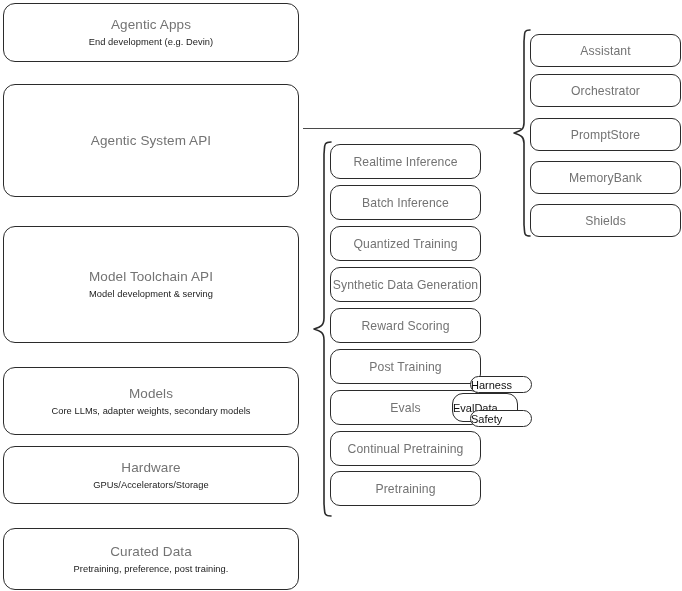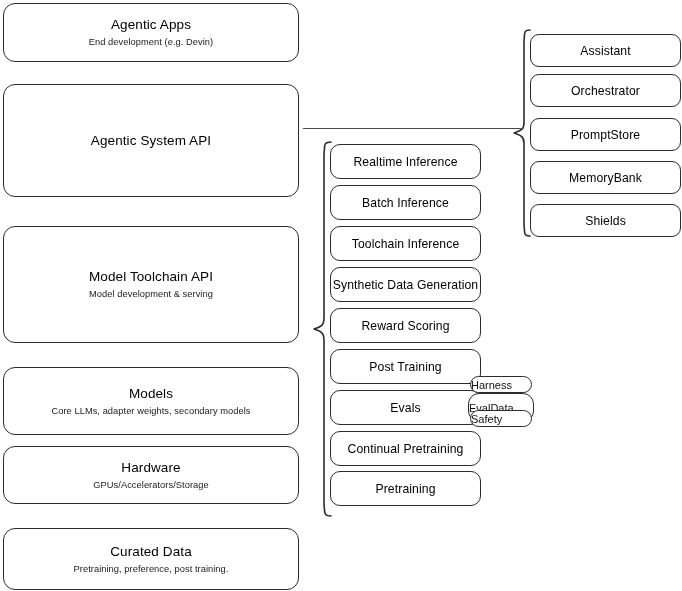--- a/index.html
+++ b/index.html
@@ -29,7 +29,7 @@
   .box .title{
     font-size:13.5px;
     line-height:16px;
-    color:#000000;
+    color:#737373;
     letter-spacing:.1px;
   }
   .box .subtitle{

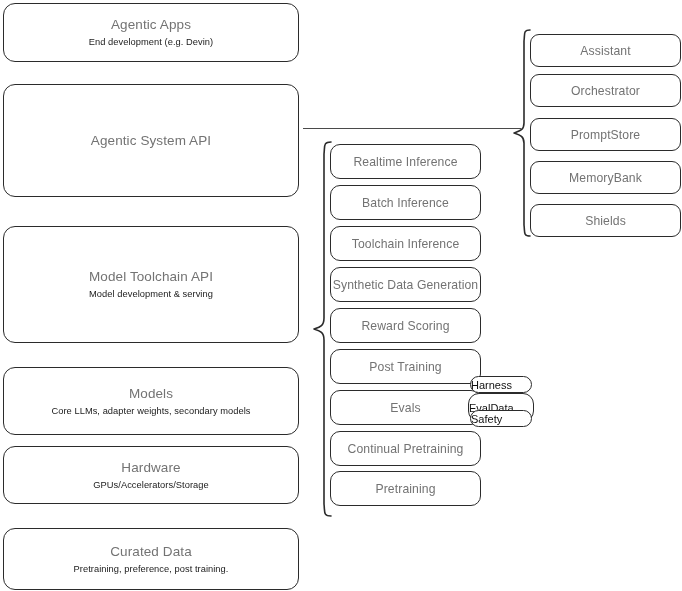--- a/index.html
+++ b/index.html
@@ -128,7 +128,7 @@
     <div class="title">Batch Inference</div>
   </div>
   <div class="box mid" style="top:226px;">
-    <div class="title">Toolchain Inference</div>
+    <div class="title">Quantized Training</div>
   </div>
   <div class="box mid" style="top:267px;">
     <div class="title">Synthetic Data Generation</div>

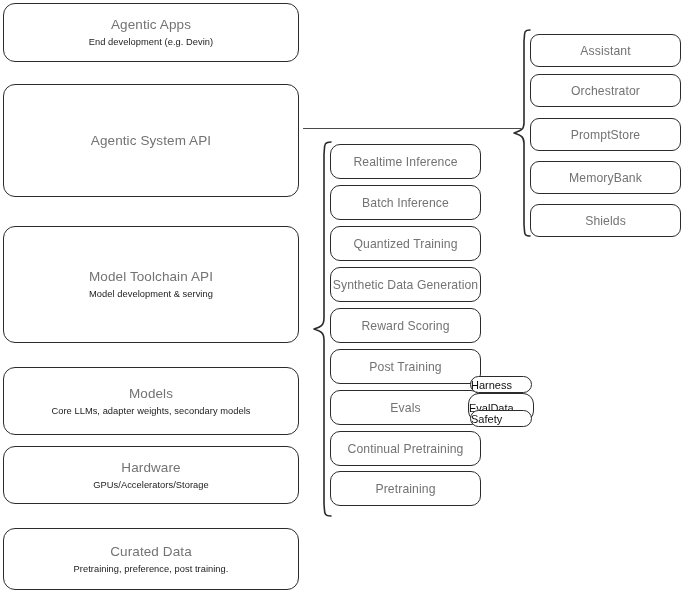--- a/index.html
+++ b/index.html
@@ -152,7 +152,7 @@
   <div class="pill" style="left:470px;top:376px;width:62px;height:17px;">
     <span>Harness</span>
   </div>
-  <div class="pill" style="left:468px;top:393px;width:66px;height:29px;">
+  <div class="pill" style="left:452px;top:393px;width:66px;height:29px;">
     <span>EvalData</span>
   </div>
   <div class="pill" style="left:470px;top:410px;width:62px;height:17px;">

